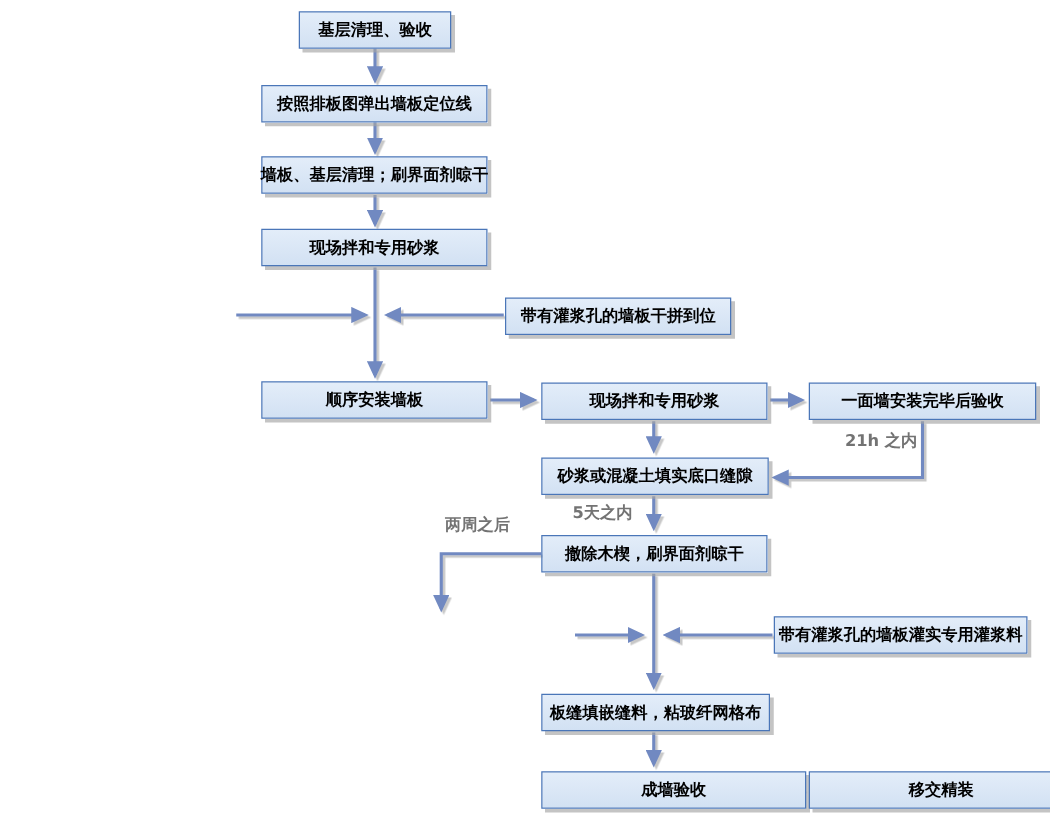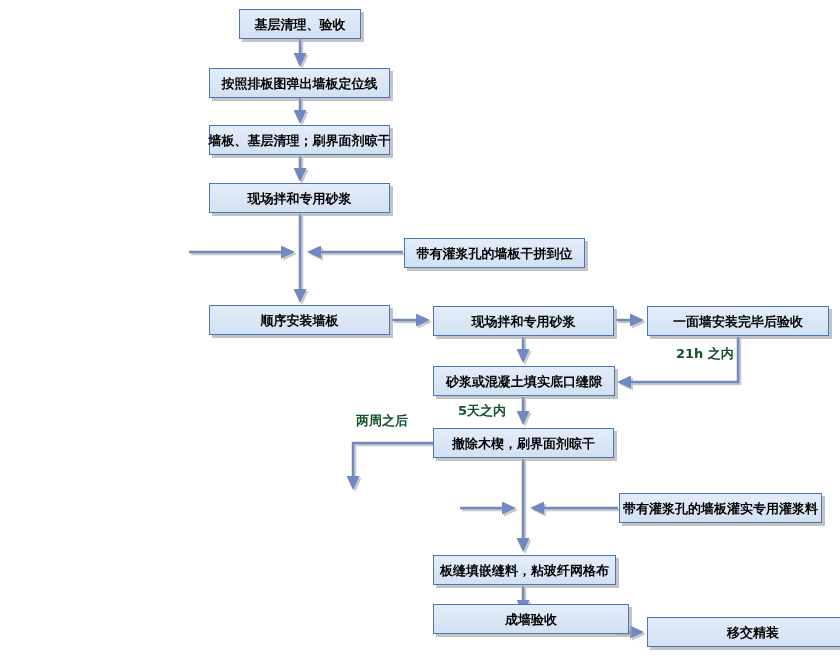--- a/index.html
+++ b/index.html
@@ -16,7 +16,7 @@
     font-size:13px;line-height:1;white-space:nowrap;
   }
   .edge-label{
-    position:absolute;font-size:13px;line-height:1.15;white-space:nowrap;color:#14532d;
+    position:absolute;font-size:13px;line-height:1.15;white-space:nowrap;color:#737373;
   }
   .wires{
     position:absolute;left:0;top:0;

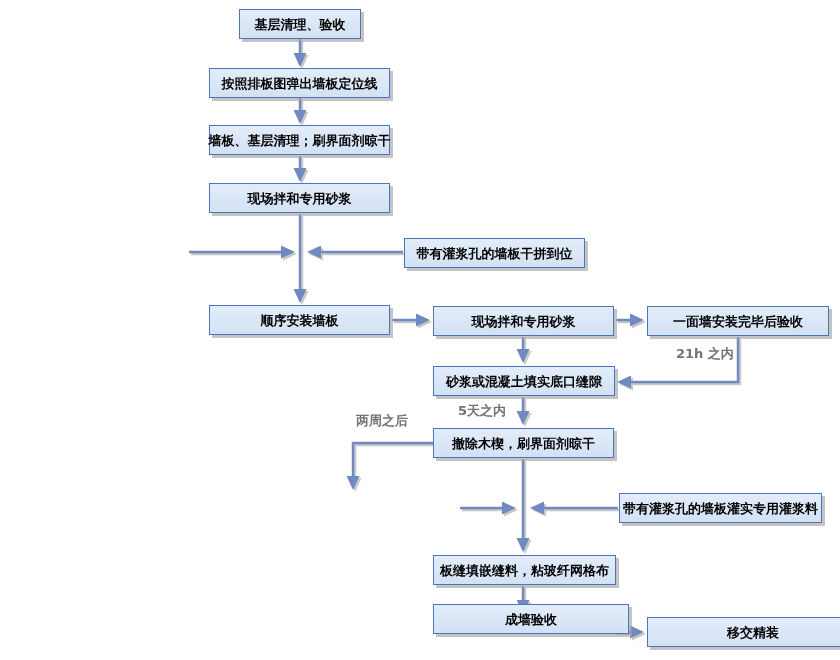--- a/index.html
+++ b/index.html
@@ -81,7 +81,7 @@
 
   <div class="node" style="left:433px;top:555px;width:183px;height:30px">板缝填嵌缝料，粘玻纤网格布</div>
 
-  <div class="node" style="left:433px;top:604px;width:196px;height:30px">成墙验收</div>
+  <div class="node" style="left:433px;top:617px;width:212px;height:30px">成墙验收</div>
 
   <div class="node" style="left:647px;top:617px;width:212px;height:30px">移交精装</div>
 

